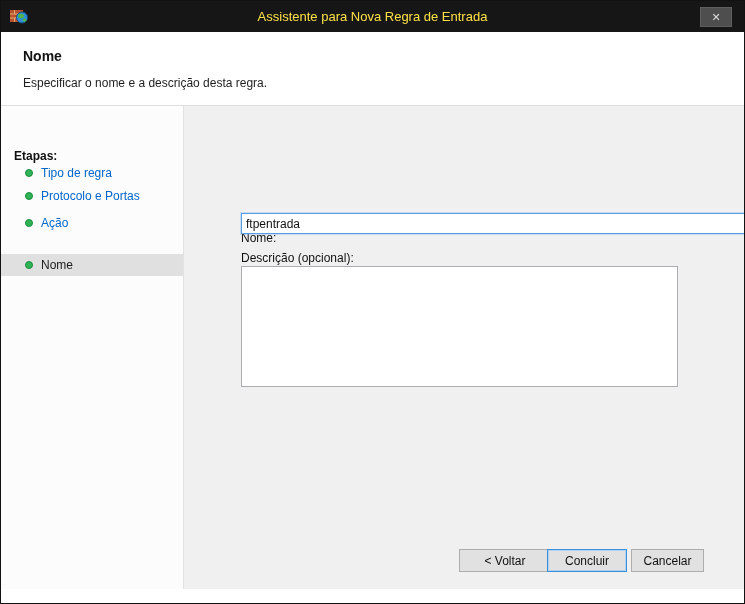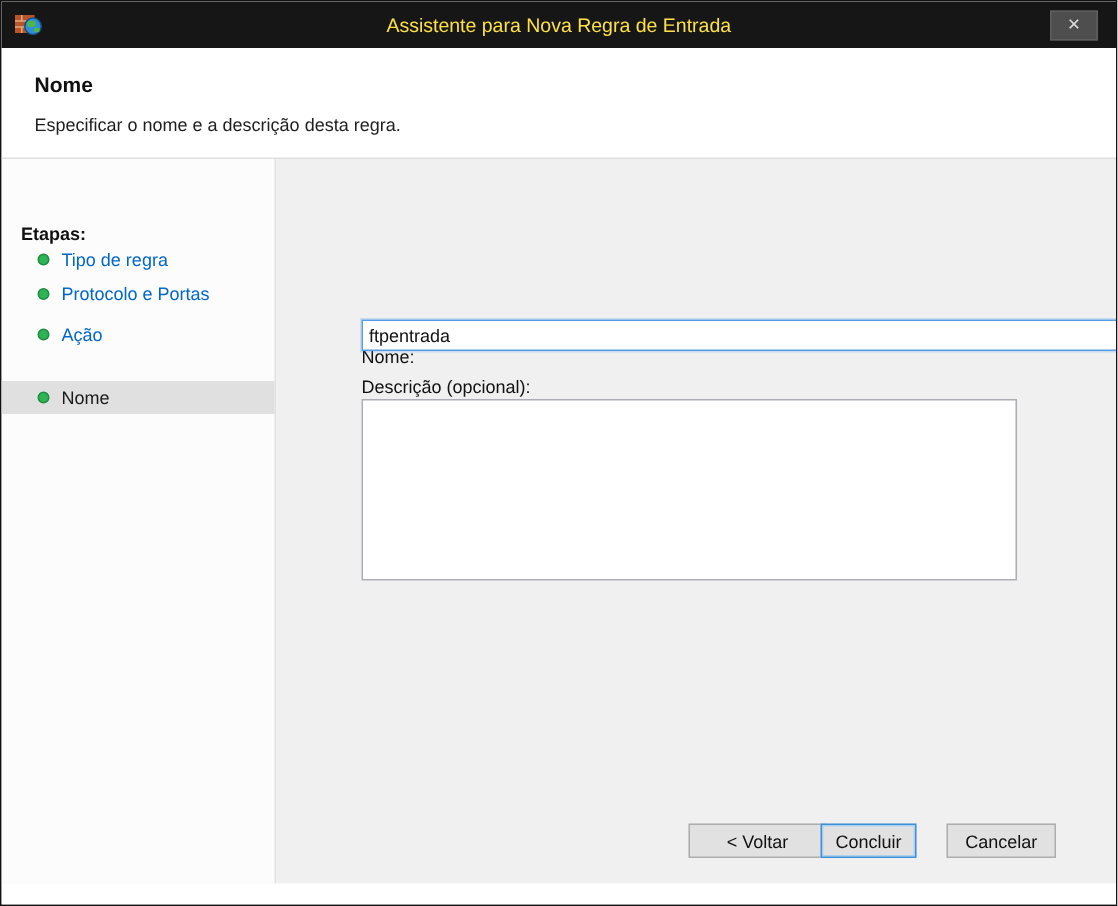--- a/index.html
+++ b/index.html
@@ -110,7 +110,7 @@
     cursor:pointer; padding:0;
   }
   .btn-back    { left:274px; width:92px; }
-  .btn-finish  { left:362px; width:64px; border:1px solid #3c8fd9; box-shadow:0 0 0 1px #aed1f2 inset; }
+  .btn-finish  { left:362px; width:80px; border:1px solid #3c8fd9; box-shadow:0 0 0 1px #aed1f2 inset; }
   .btn-cancel  { left:446px; width:73px; }
 
   

